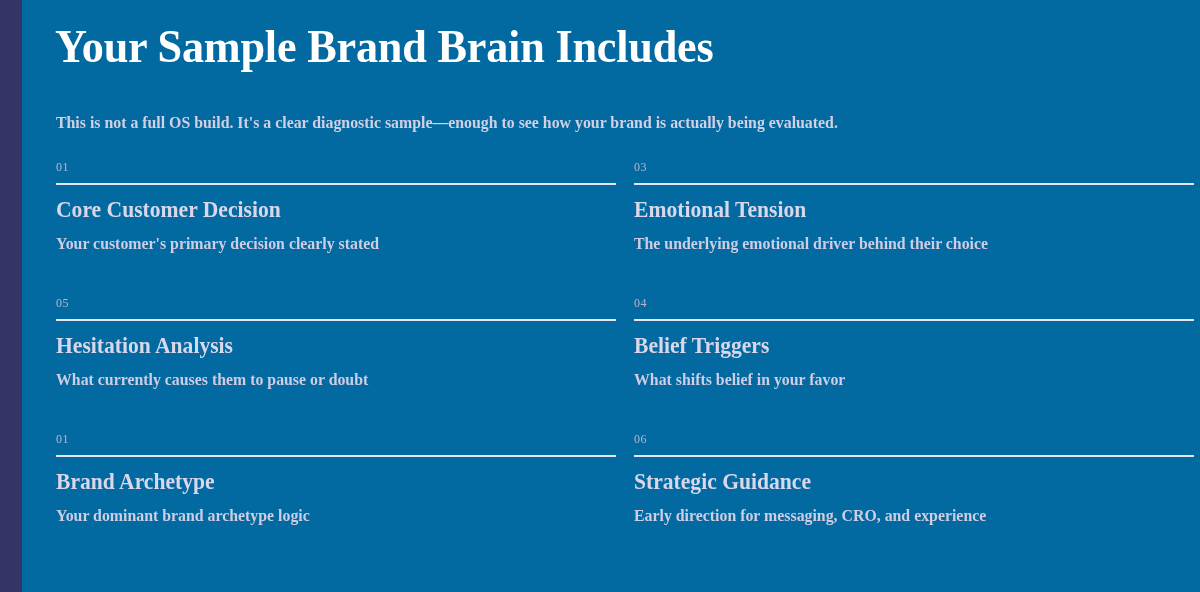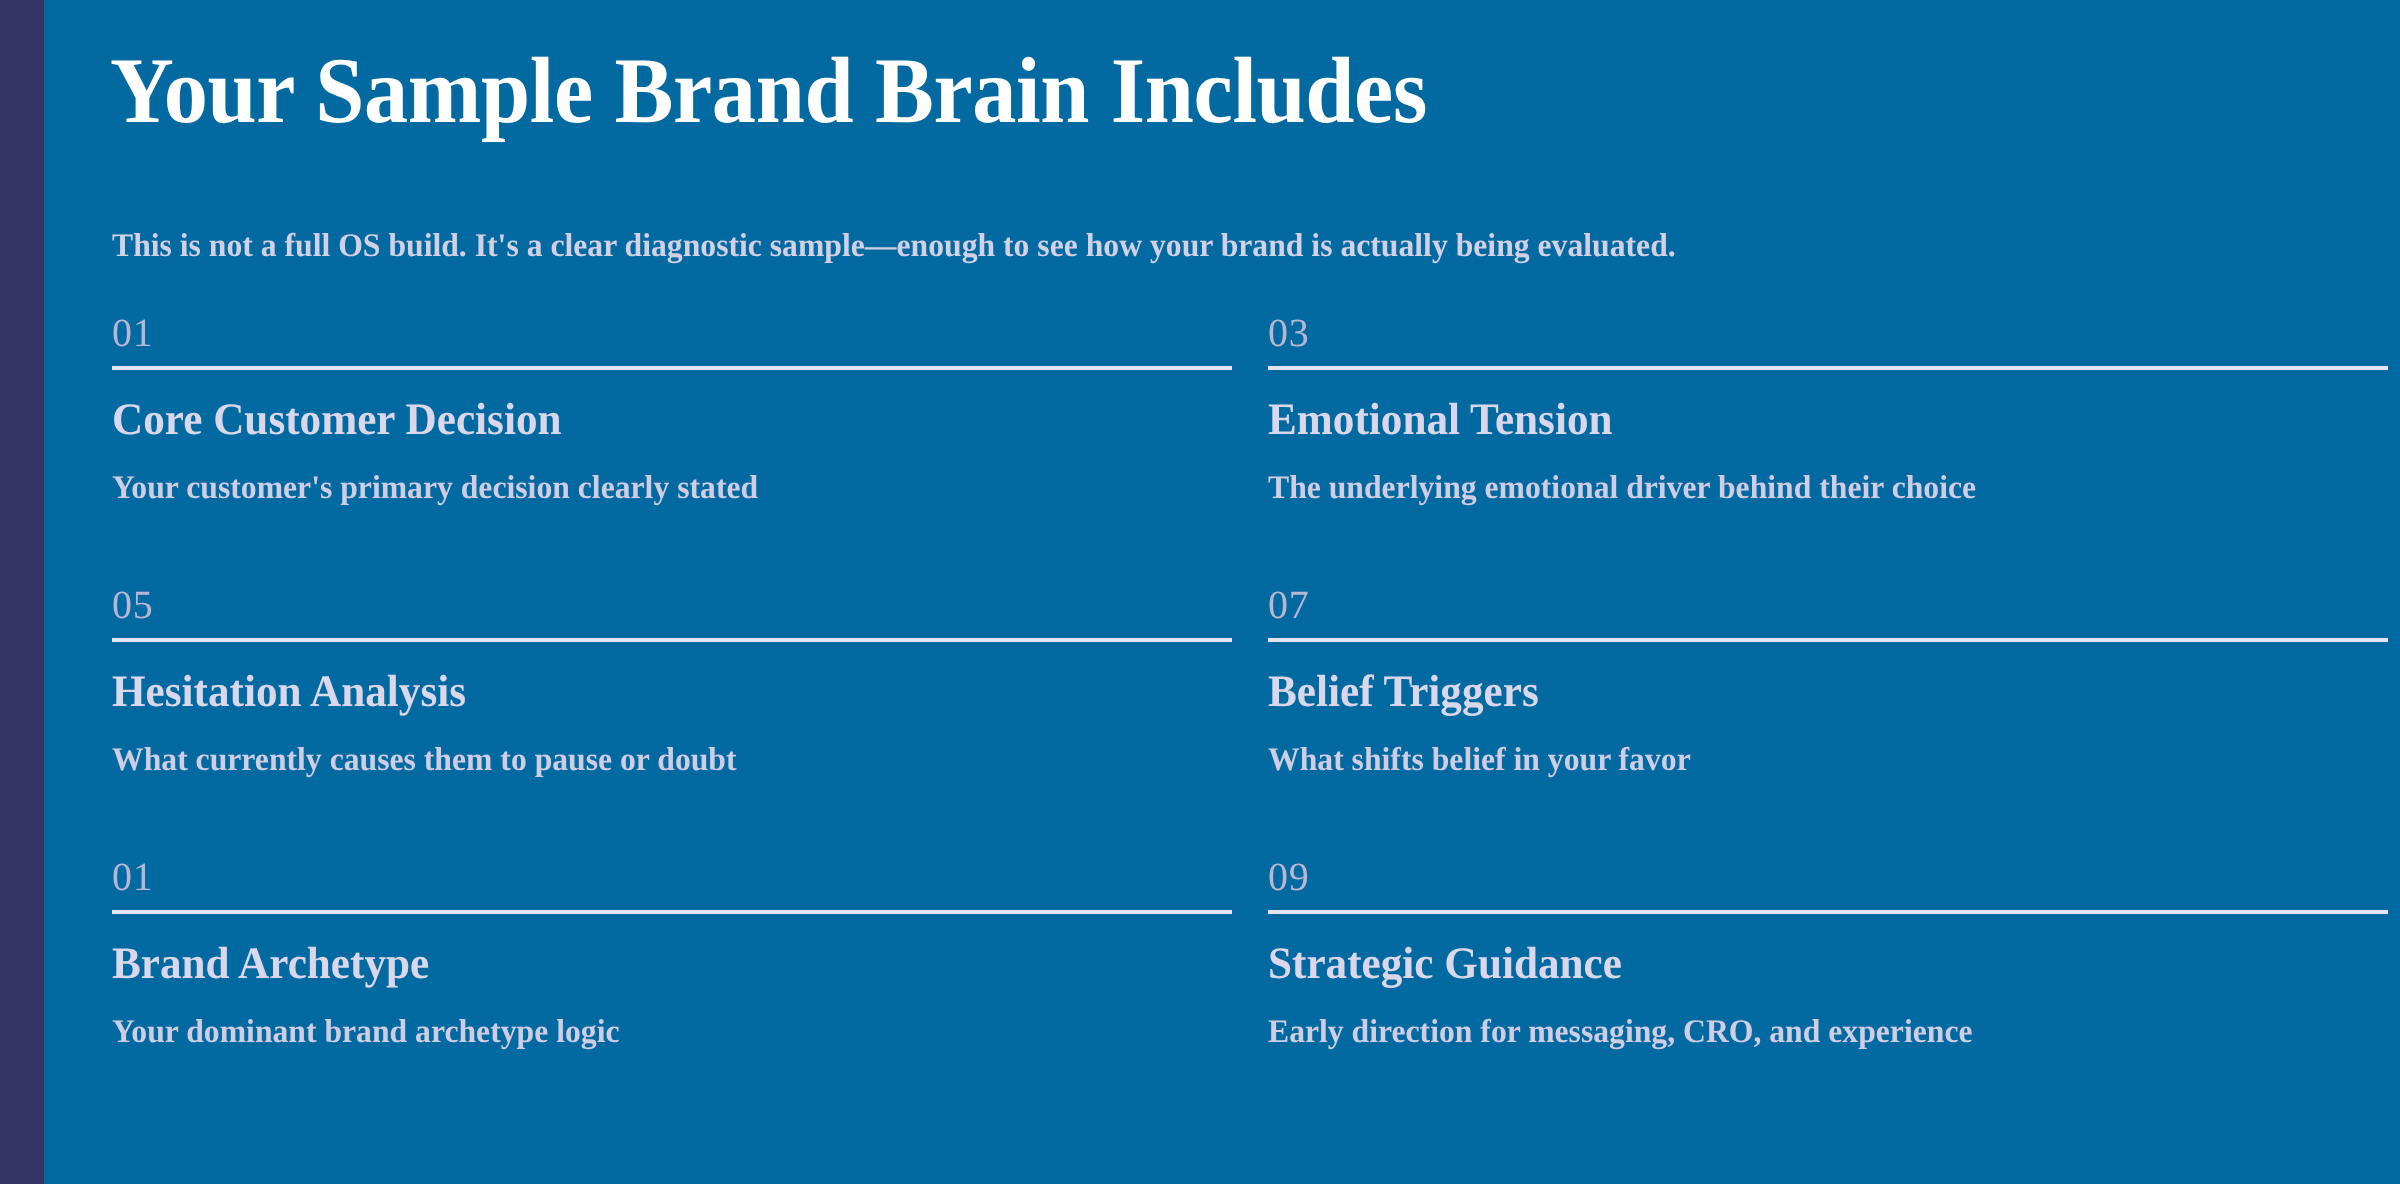--- a/index.html
+++ b/index.html
@@ -73,7 +73,7 @@
   .item-number {
     font-family: "Liberation Serif", "DejaVu Serif", serif;
     font-weight: 400;
-    font-size: 20px;
+    font-size: 12px;
     line-height: 20px;
     color: #b9b6d2;
     letter-spacing: 0.4px;

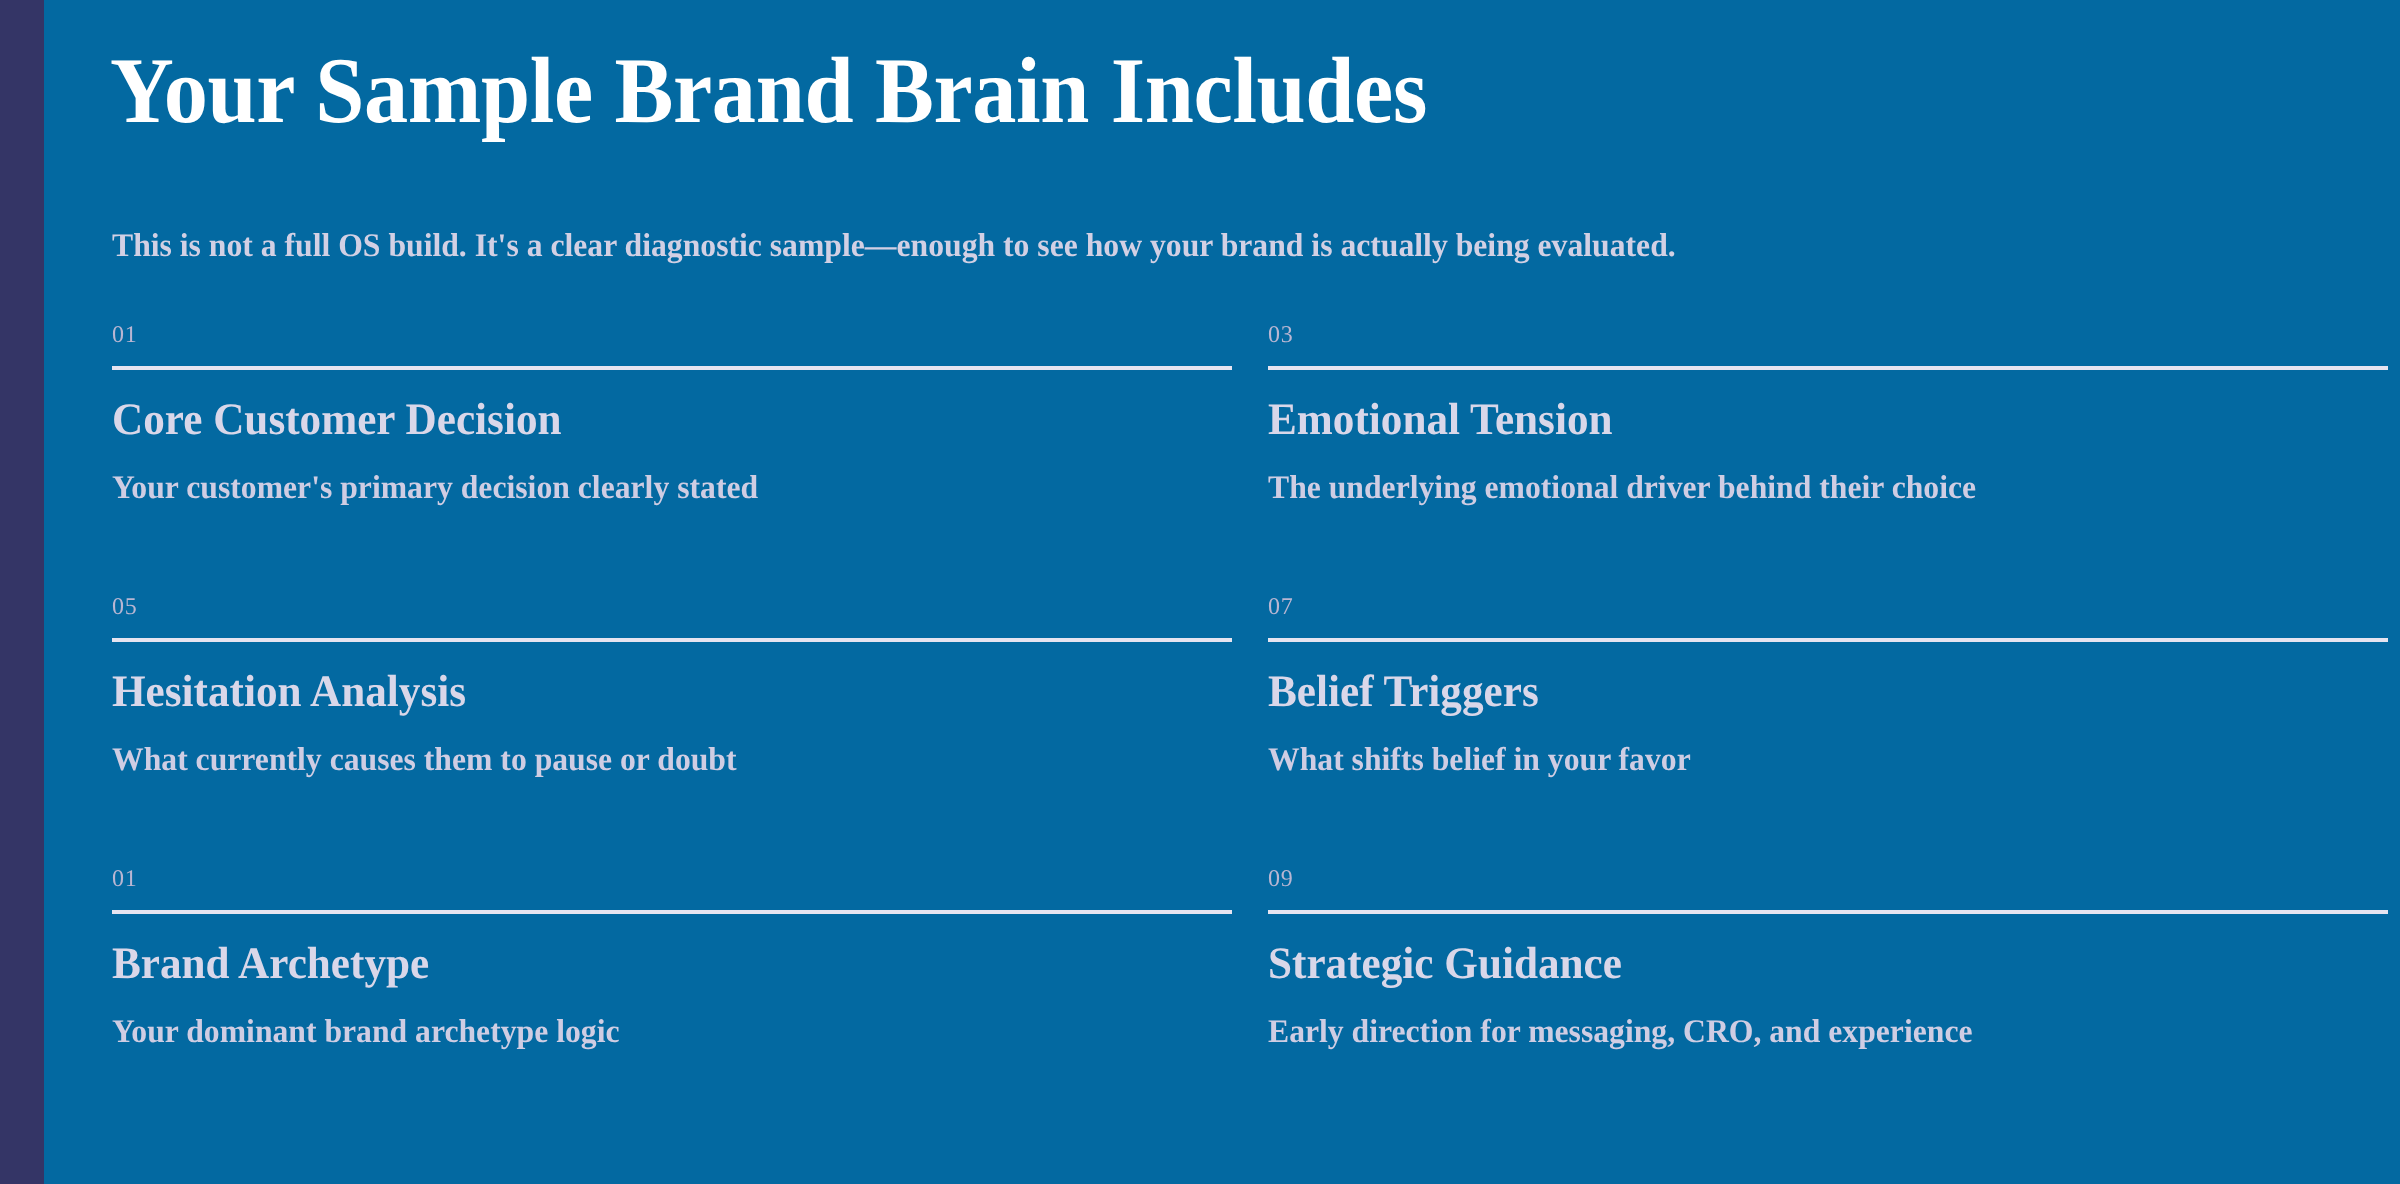--- a/index.html
+++ b/index.html
@@ -144,7 +144,7 @@
     </div>
 
     <div class="item-card">
-      <div class="item-number">07</div>
+      <div class="item-number">04</div>
       <div class="item-rule"></div>
       <div class="item-title">Belief Triggers</div>
       <div class="item-desc">What shifts belief in your favor</div>

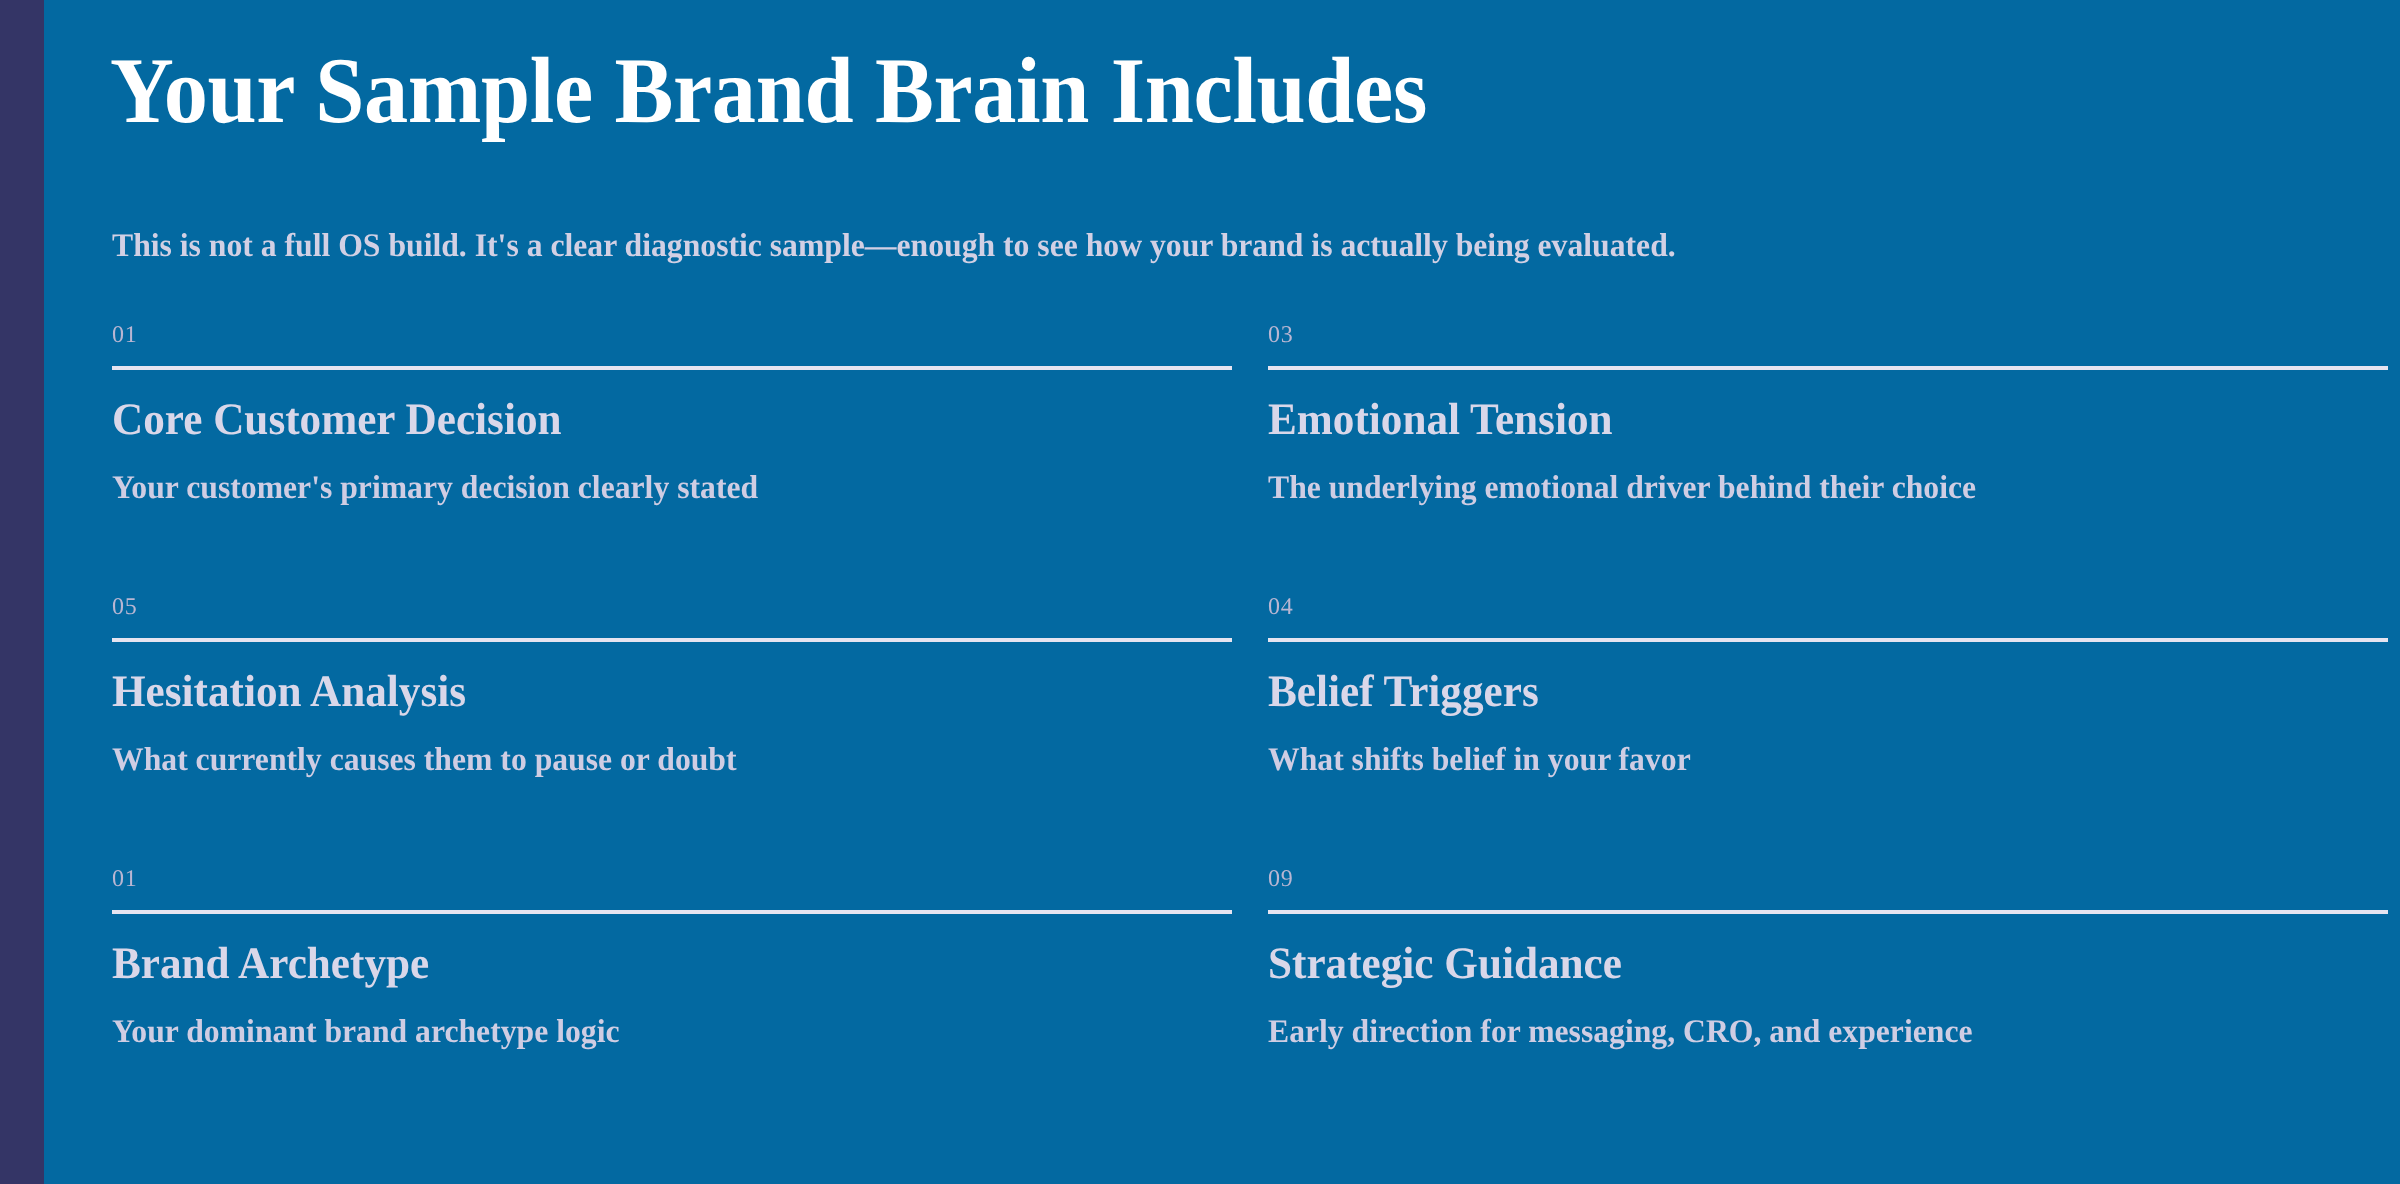--- a/index.html
+++ b/index.html
@@ -158,7 +158,7 @@
     </div>
 
     <div class="item-card">
-      <div class="item-number">09</div>
+      <div class="item-number">06</div>
       <div class="item-rule"></div>
       <div class="item-title">Strategic Guidance</div>
       <div class="item-desc">Early direction for messaging, CRO, and experience</div>

